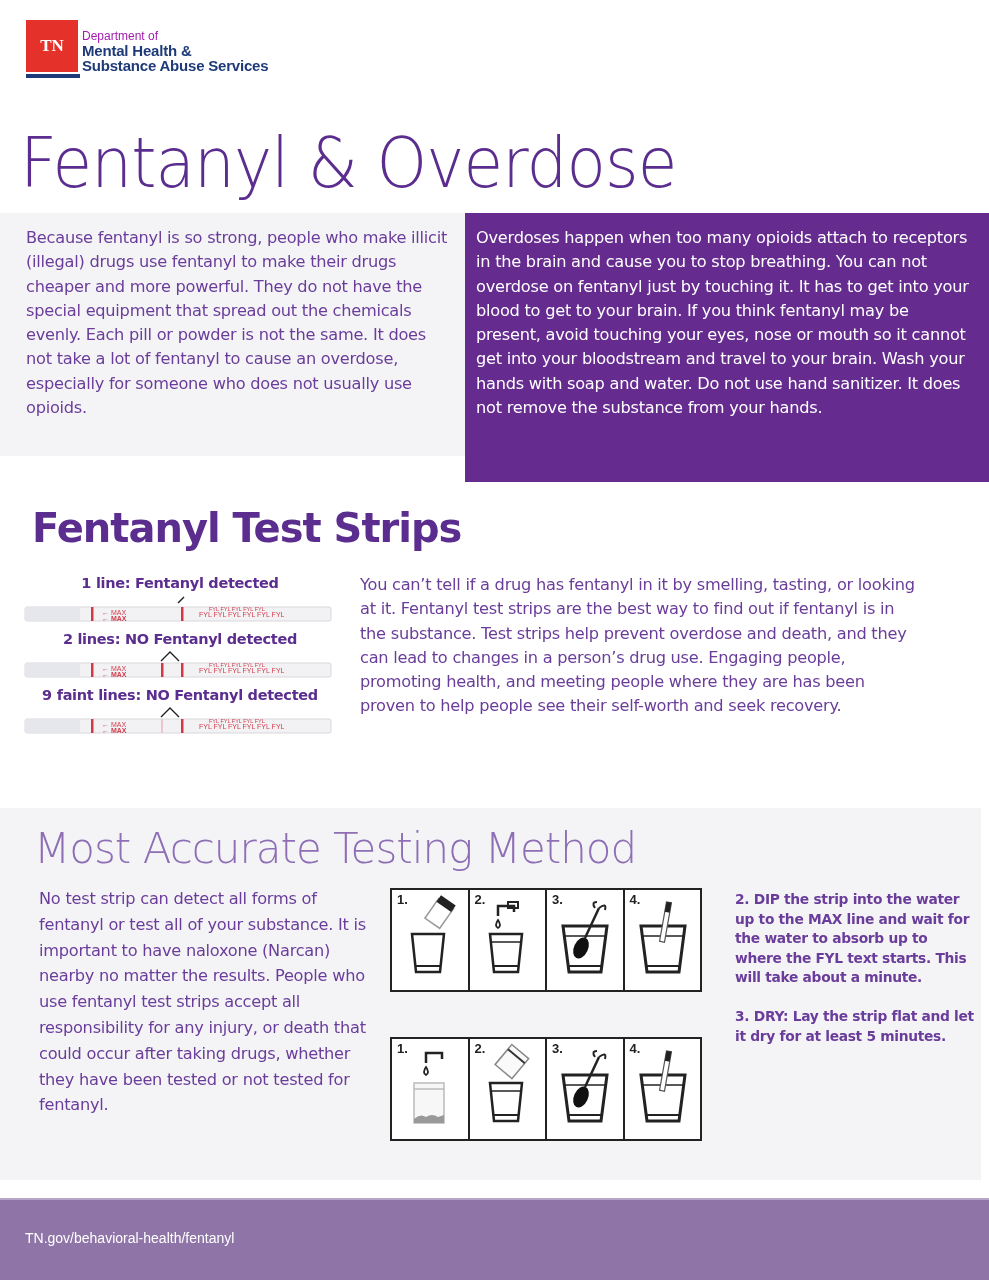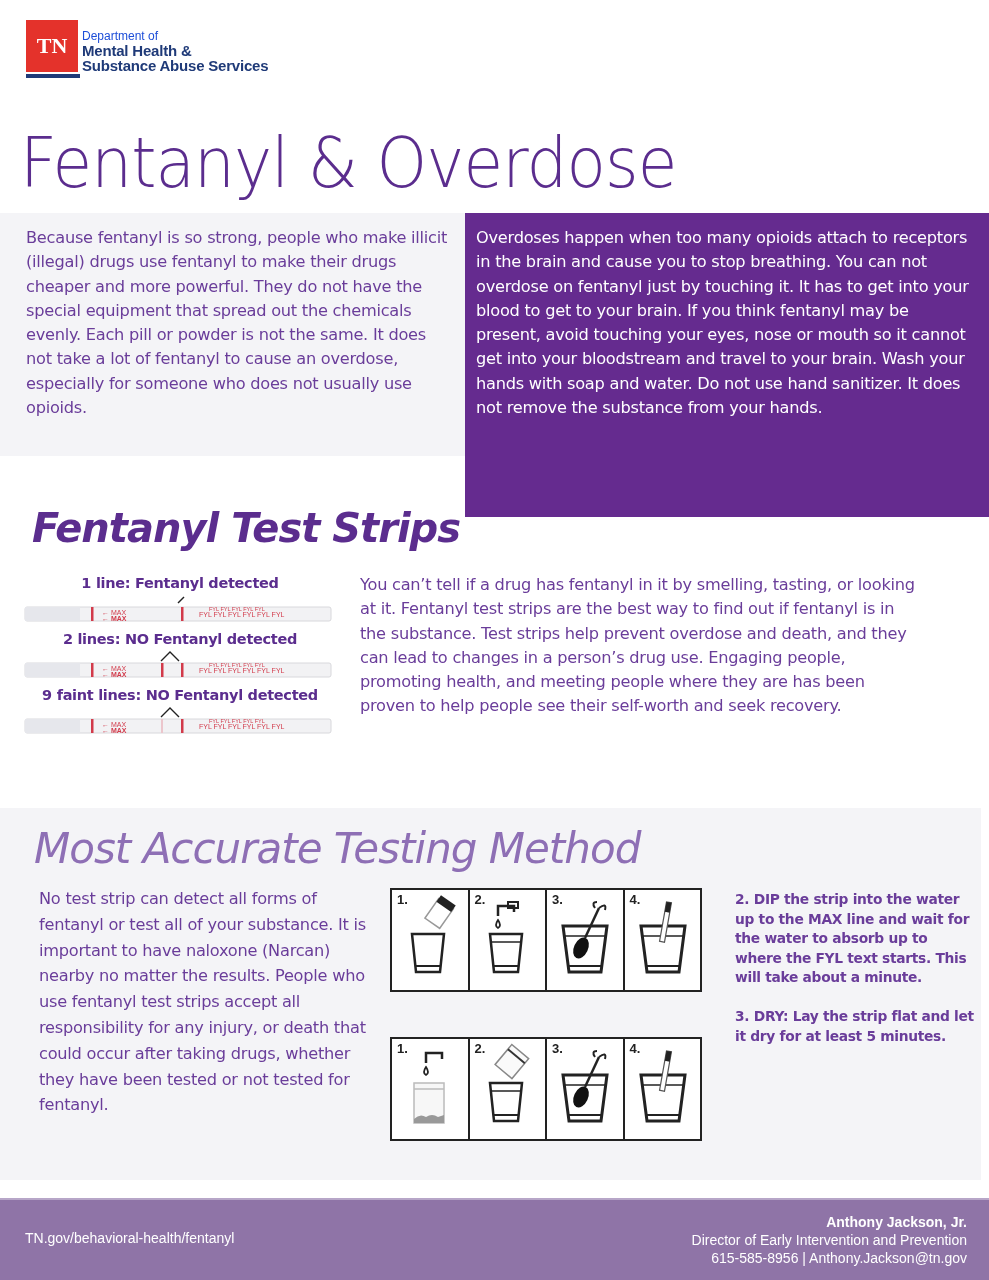--- a/index.html
+++ b/index.html
@@ -12,7 +12,7 @@
     .logo { position: absolute; left: 26px; top: 20px; display: flex; align-items: flex-start; }
     .logo-box {
       width: 52px; height: 52px; background: #e4322b; color: #fff;
-      font-family: "Liberation Serif", serif; font-size: 22px; font-weight: bold;
+      font-family: "Liberation Serif", serif; font-size: 17px; font-weight: bold;
       display: flex; align-items: center; justify-content: center; position: relative;
     }
     .logo-underline { position: absolute; left: 0; top: 54px; width: 54px; height: 4px; background: #1f3a78; }

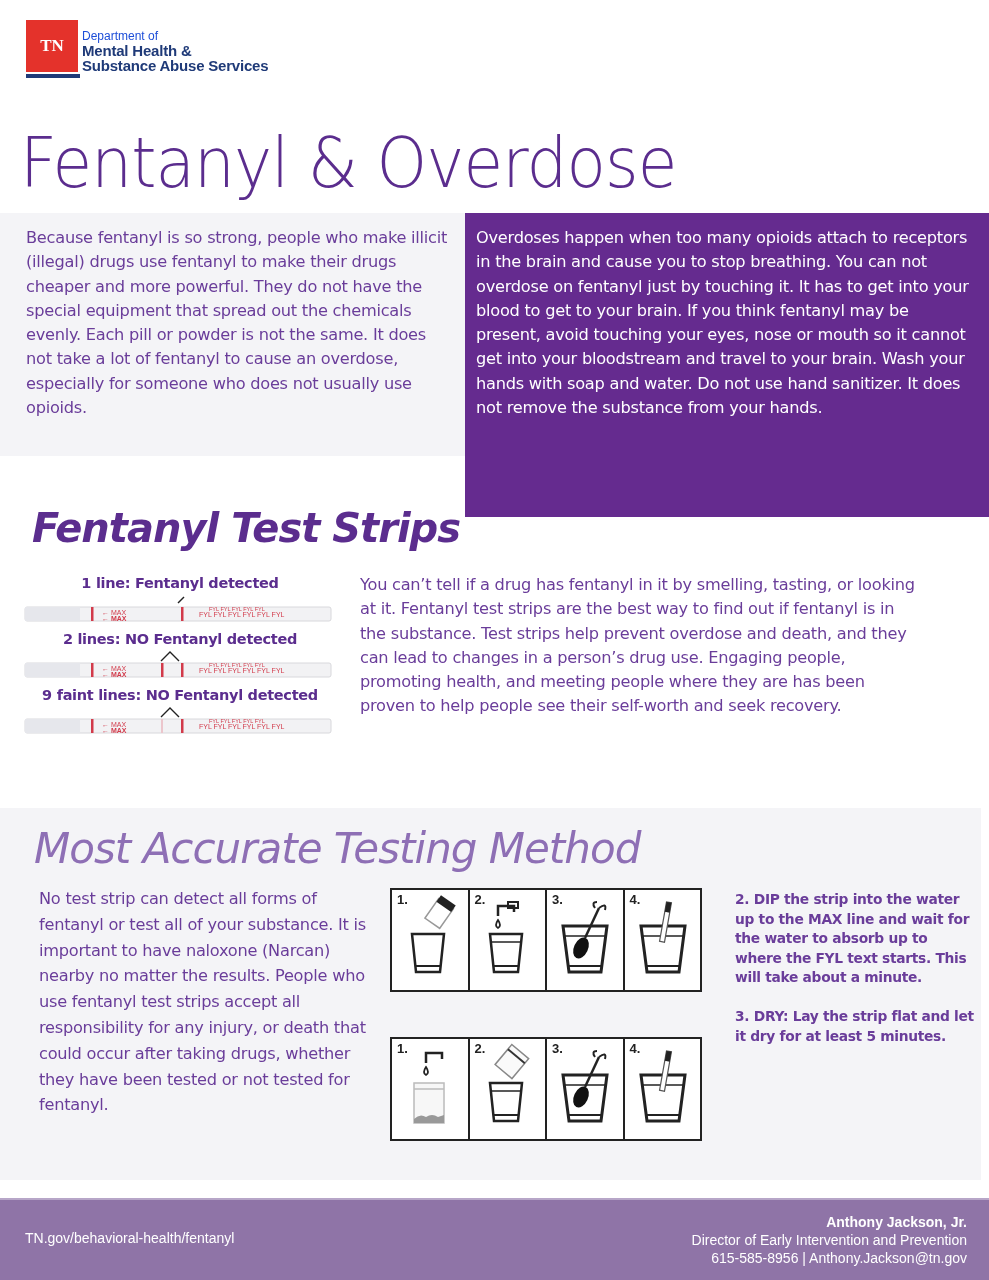--- a/index.html
+++ b/index.html
@@ -17,7 +17,7 @@
     }
     .logo-underline { position: absolute; left: 0; top: 54px; width: 54px; height: 4px; background: #1f3a78; }
     .logo-text { margin-left: 4px; margin-top: 10px; line-height: 1.05; }
-    .logo-dept { font-family: "Liberation Sans", sans-serif; font-size: 12px; color: #1d4ed8; }
+    .logo-dept { font-family: "Liberation Sans", sans-serif; font-size: 12px; color: #a21caf; }
     .logo-name { font-family: "Liberation Sans", sans-serif; font-size: 15px; font-weight: bold; color: #1f3a78; letter-spacing: -0.2px; }
 
     .main-title {

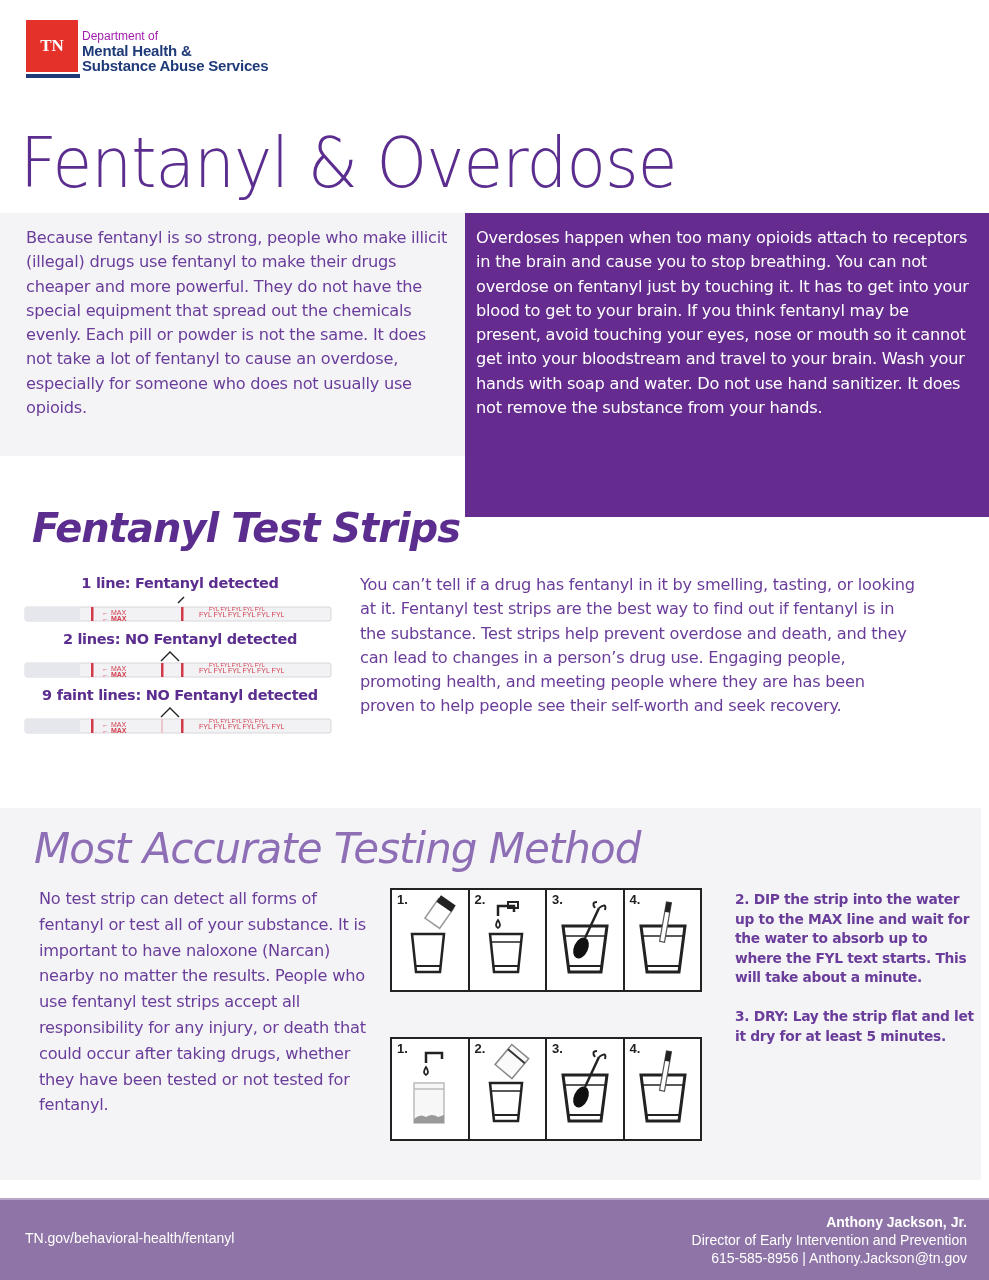--- a/index.html
+++ b/index.html
@@ -37,7 +37,7 @@
       font-size: 16.2px; line-height: 24.3px; color: #6a3d9a; letter-spacing: -0.25px;
     }
     .intro-right {
-      position: absolute; left: 465px; top: 0; width: 524px; height: 304px; background: #652b8f;
+      position: absolute; left: 465px; top: 0; width: 524px; height: 269px; background: #652b8f;
       color: #ffffff; padding: 13px 11px 0 11px;
       font-size: 16.2px; line-height: 24.3px; letter-spacing: -0.25px;
     }

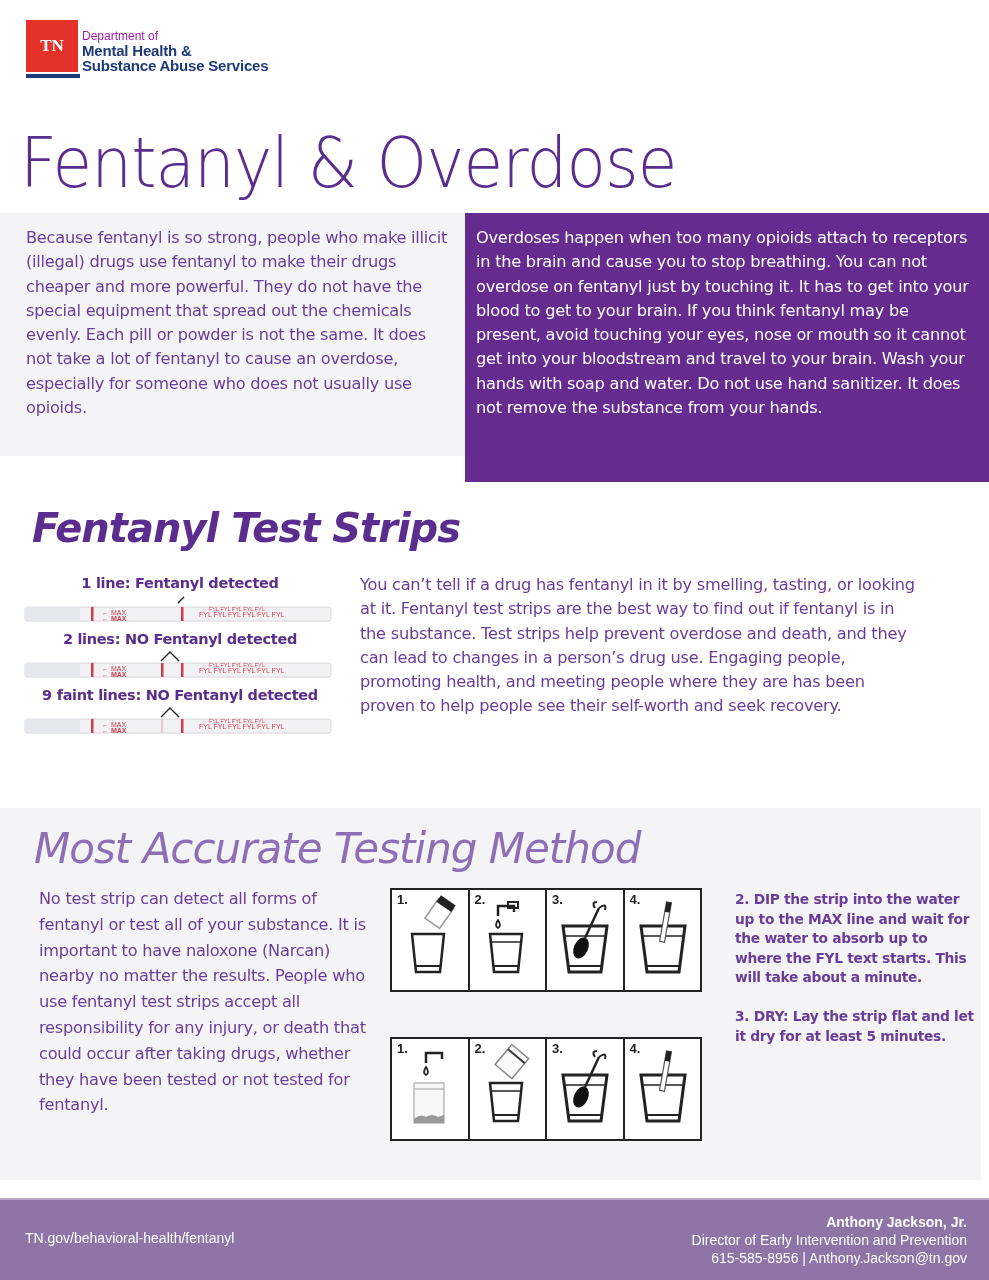--- a/index.html
+++ b/index.html
@@ -44,7 +44,7 @@
 
     
     .section-title {
-      position: absolute; font-style: italic; font-size: 40px; color: #5b2d8e;
+      position: absolute; font-size: 40px; color: #5b2d8e;
       font-family: "DejaVu Sans", sans-serif; letter-spacing: -1px;
     }
     .strips-title { left: 32px; top: 505px; }

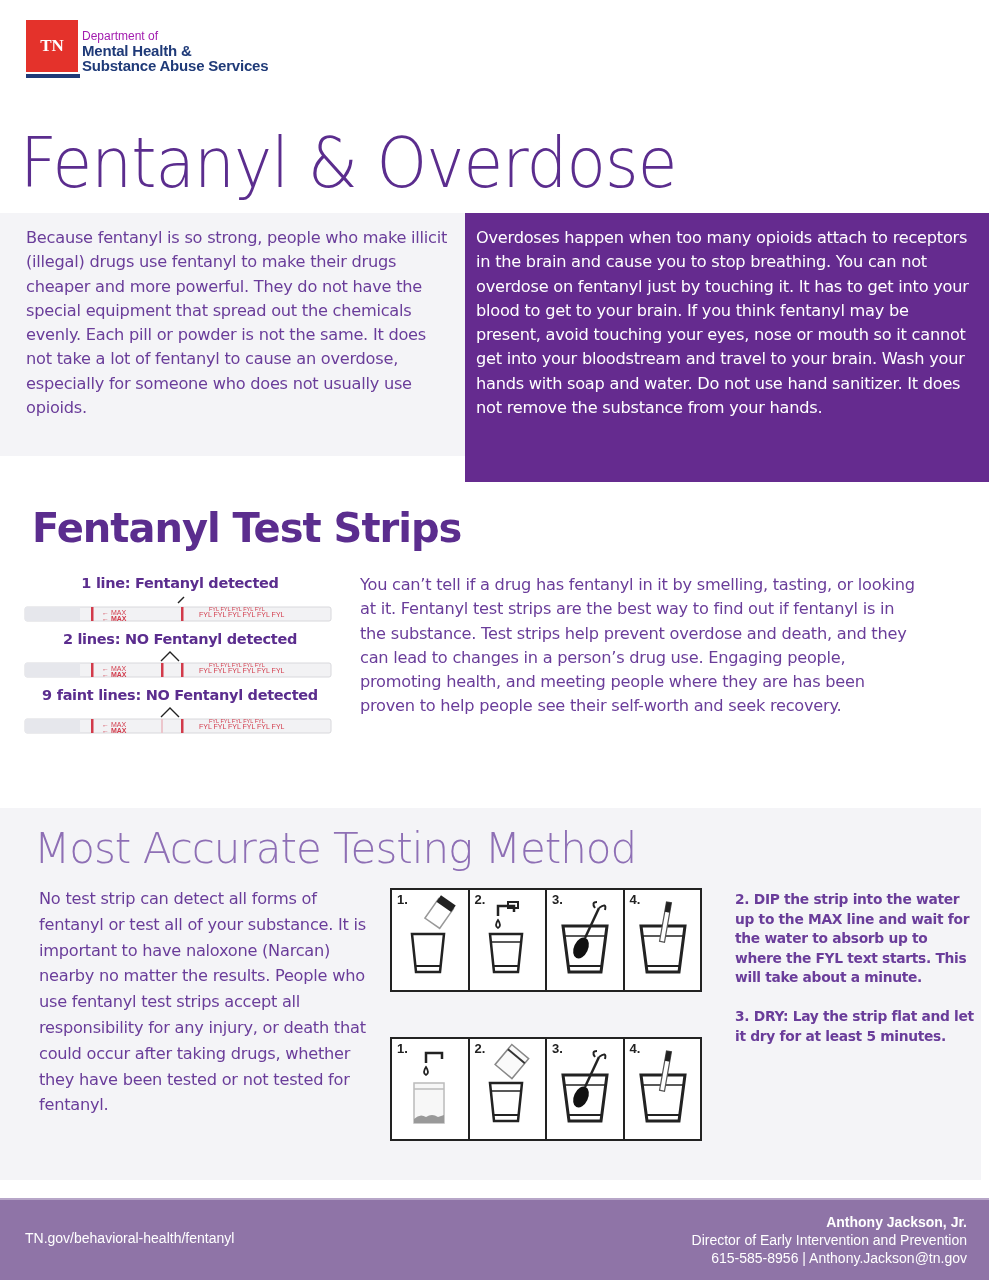--- a/index.html
+++ b/index.html
@@ -274,11 +274,6 @@
 
 <footer class="footer">
   <a class="footer-url">TN.gov/behavioral-health/fentanyl</a>
-  <div class="footer-contact">
-    <div class="footer-name">Anthony Jackson, Jr.</div>
-    <div>Director of Early Intervention and Prevention</div>
-    <div>615-585-8956 | Anthony.Jackson@tn.gov</div>
-  </div>
 </footer>
 
 </body></html>

